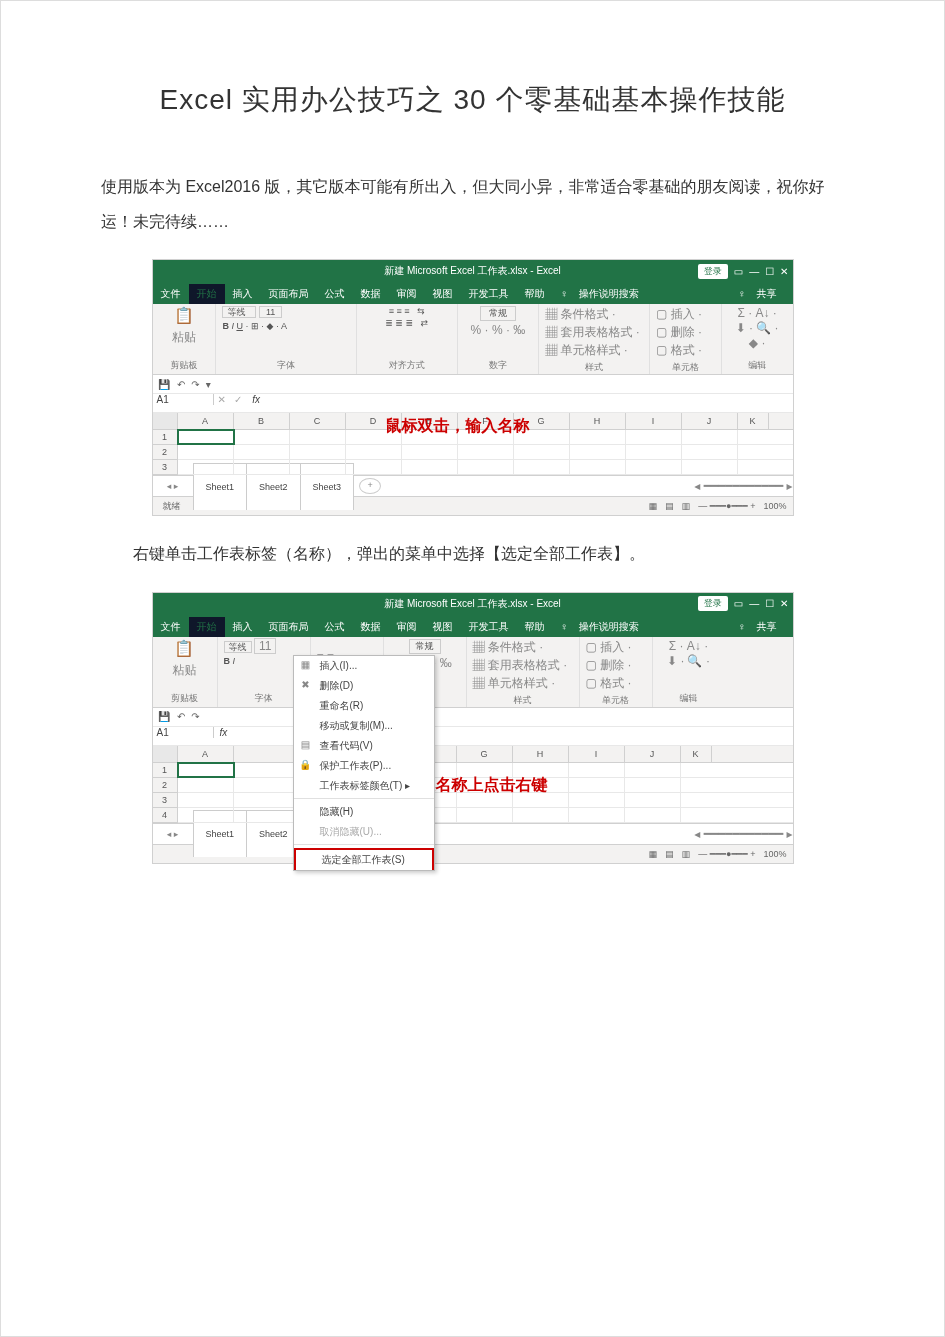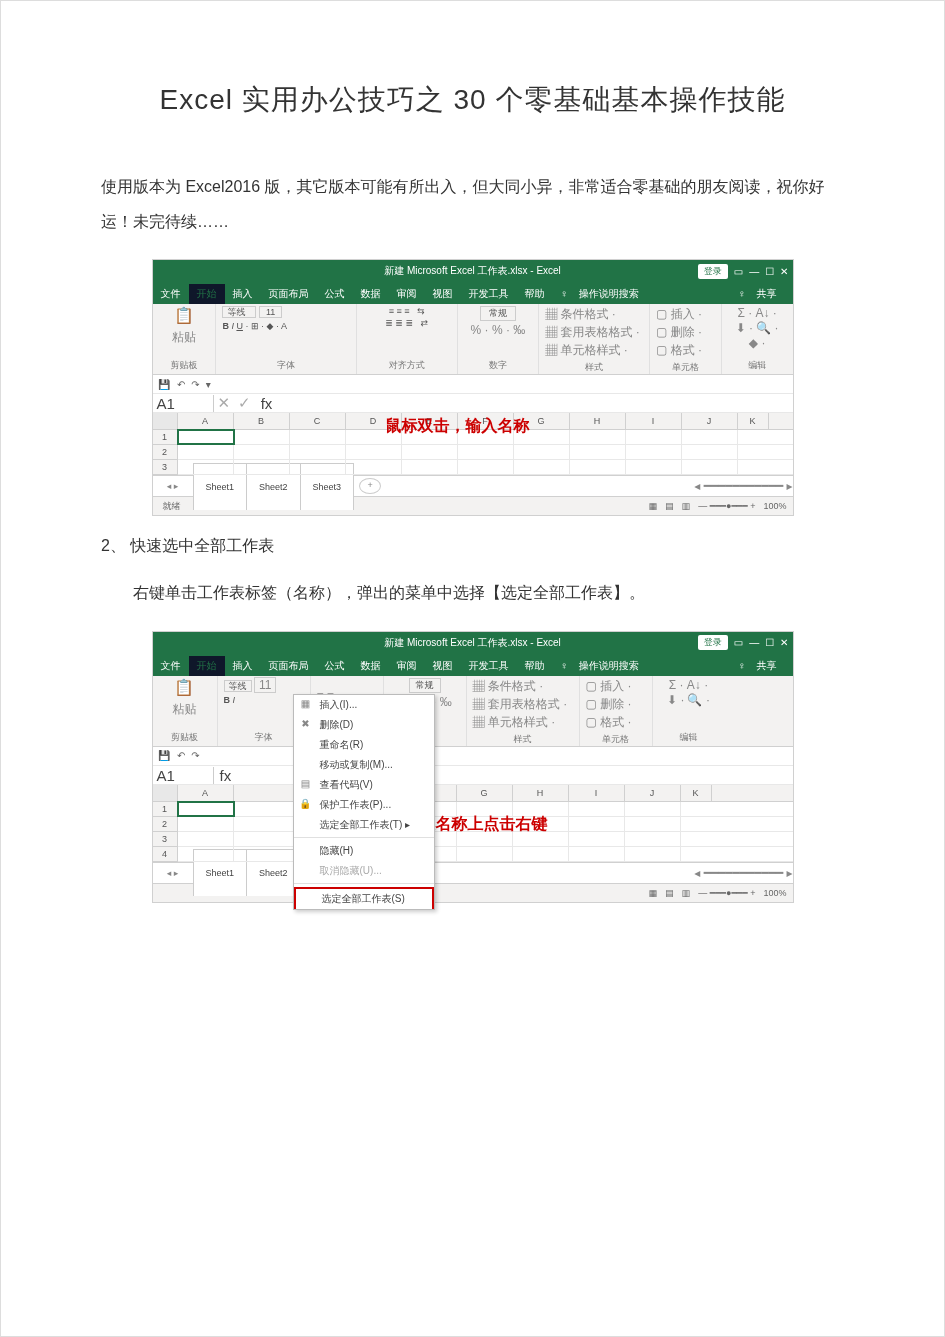--- a/index.html
+++ b/index.html
@@ -22,7 +22,7 @@
   .rg .lbl{text-align:center;font-size:9px;color:#777;padding-top:2px}
   .rg .body{flex:1;display:flex;align-items:center;gap:4px;flex-wrap:wrap}
   .qat{background:#fff;height:18px;border-bottom:1px solid #e8e8e8;display:flex;align-items:center;gap:6px;padding:0 6px;font-size:10px;color:#666}
-  .namebox{background:#fff;height:18px;border-bottom:1px solid #e8e8e8;display:flex;align-items:flex-end;font-size:15px}
+  .namebox{background:#fff;height:18px;border-bottom:1px solid #e8e8e8;display:flex;align-items:flex-start;font-size:10px}
   .namebox .nb{width:52px;border-right:1px solid #ccc;padding:0 4px}
   .namebox .fx{padding:0 6px;}
   .grid{position:relative}

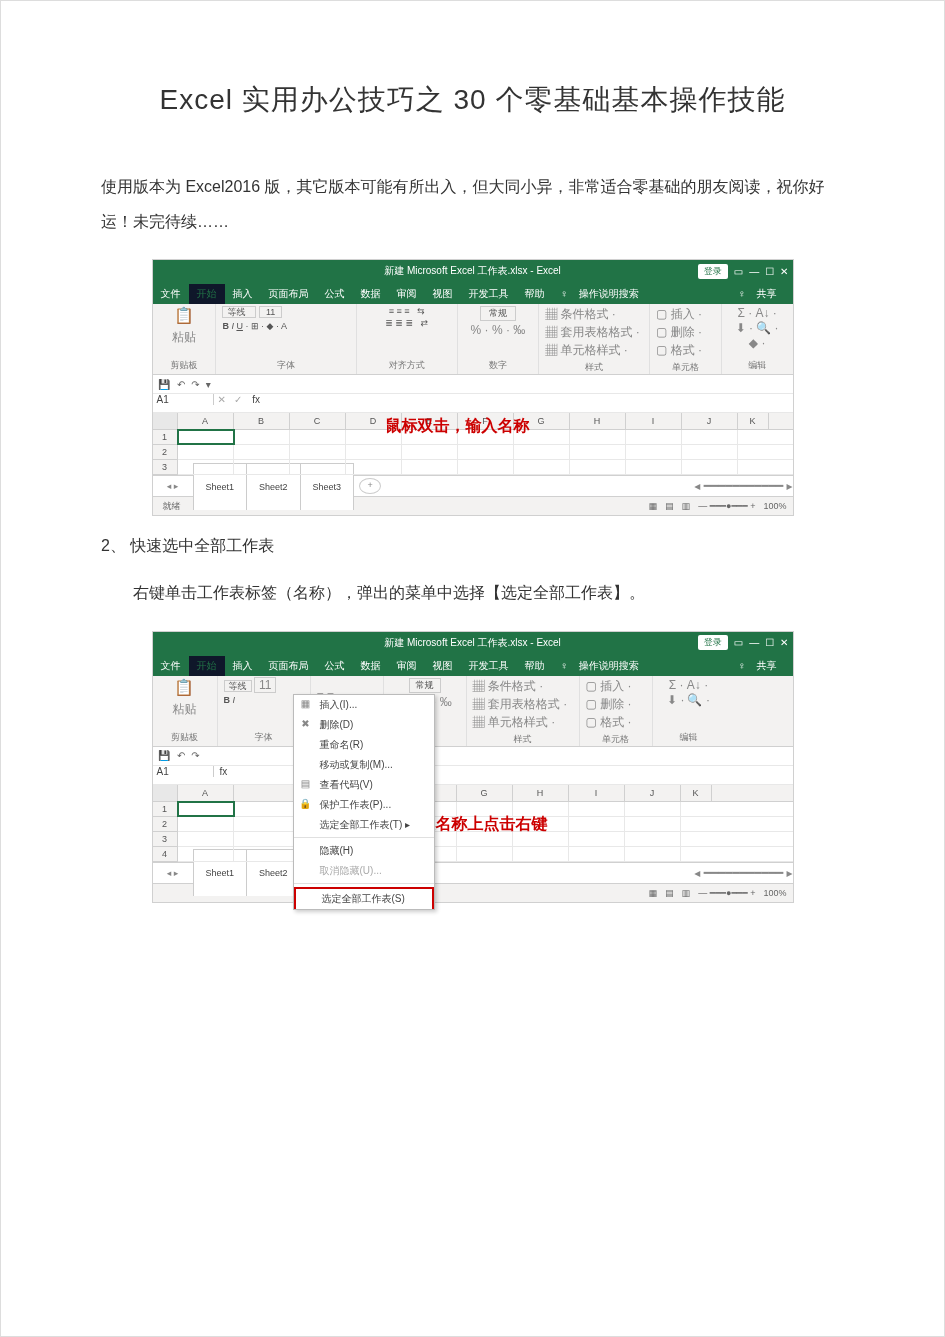--- a/index.html
+++ b/index.html
@@ -24,7 +24,7 @@
   .qat{background:#fff;height:18px;border-bottom:1px solid #e8e8e8;display:flex;align-items:center;gap:6px;padding:0 6px;font-size:10px;color:#666}
   .namebox{background:#fff;height:18px;border-bottom:1px solid #e8e8e8;display:flex;align-items:flex-start;font-size:10px}
   .namebox .nb{width:52px;border-right:1px solid #ccc;padding:0 4px}
-  .namebox .fx{padding:0 6px;}
+  .namebox .fx{padding:0 6px;font-style:italic}
   .grid{position:relative}
   .ghead{height:16px;background:#f3f2f1;border-bottom:1px solid #d0d0d0;display:flex}
   .ghead div{border-right:1px solid #d0d0d0;text-align:center;font-size:9px;color:#555;line-height:16px}

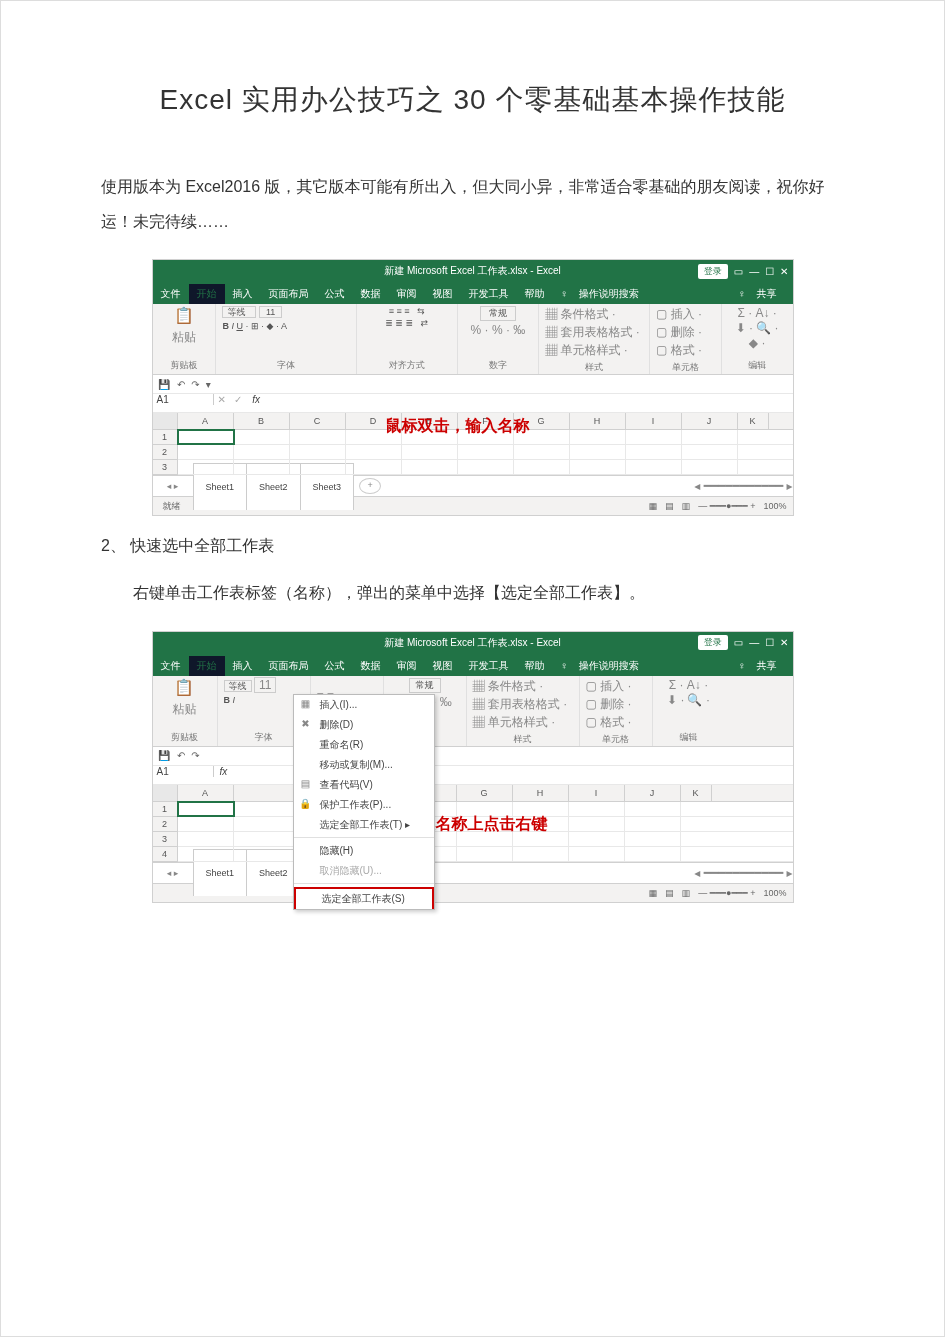--- a/index.html
+++ b/index.html
@@ -232,10 +232,6 @@
     </div>
   </div>
 
-  <p class="item-title">
-    <span>2、</span>
-    <span>快速选中全部工作表</span>
-  </p>
   <p class="para indent">右键单击工作表标签（名称），弹出的菜单中选择【选定全部工作表】。</p>
 
   <div class="shot" style="position:relative">

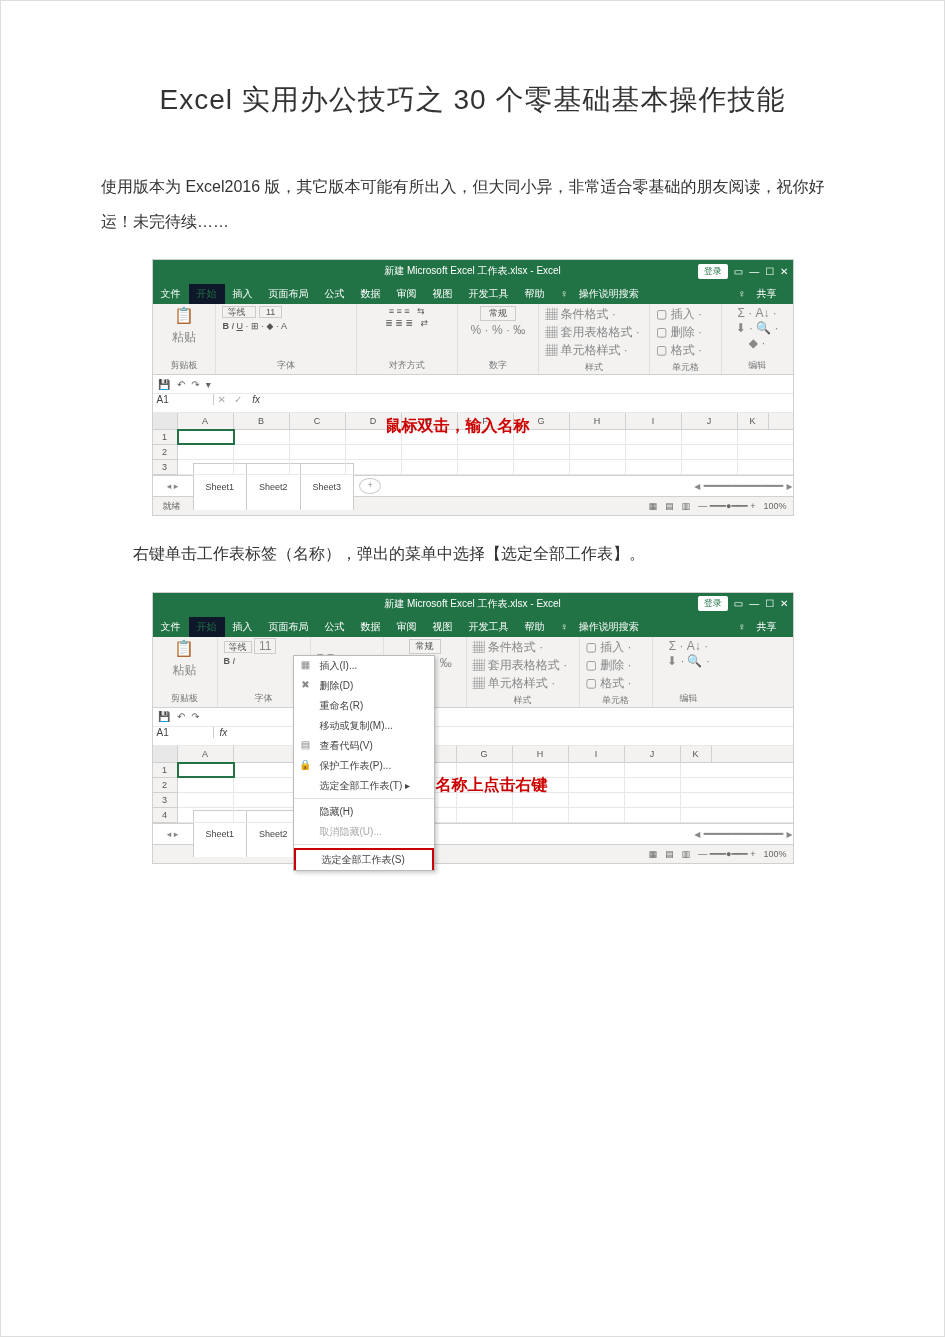--- a/index.html
+++ b/index.html
@@ -391,7 +391,7 @@
       <div><span>移动或复制(M)...</span></div>
       <div><span class="ic">▤</span><span>查看代码(V)</span></div>
       <div><span class="ic">🔒</span><span>保护工作表(P)...</span></div>
-      <div><span>选定全部工作表(T)</span> ▸</div>
+      <div><span>工作表标签颜色(T)</span> ▸</div>
       <div class="sep"></div>
       <div><span>隐藏(H)</span></div>
       <div style="color:#aaa"><span>取消隐藏(U)...</span></div>

